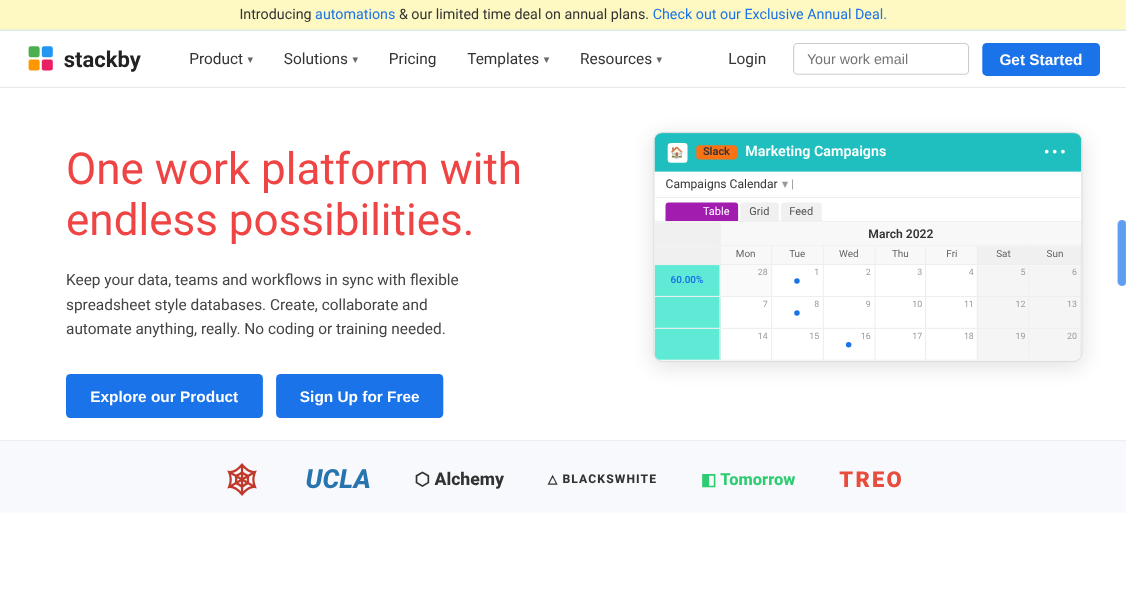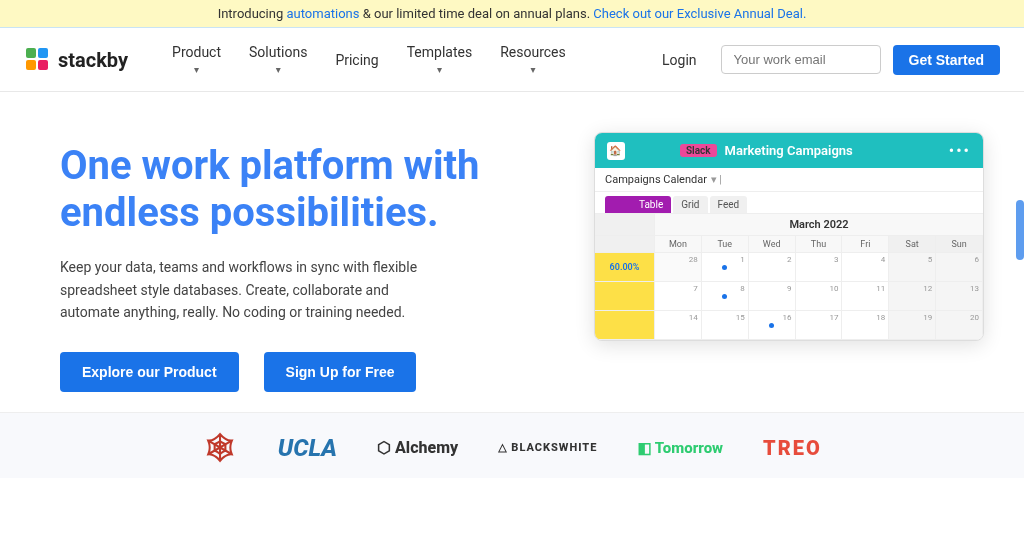--- a/index.html
+++ b/index.html
@@ -21,7 +21,7 @@
       display: flex;
       align-items: center;
       padding: 0 24px;
-      height: 64px;
+      height: 52px;
       border-bottom: 1px solid #e8e8e8;
       background: #fff;
     }

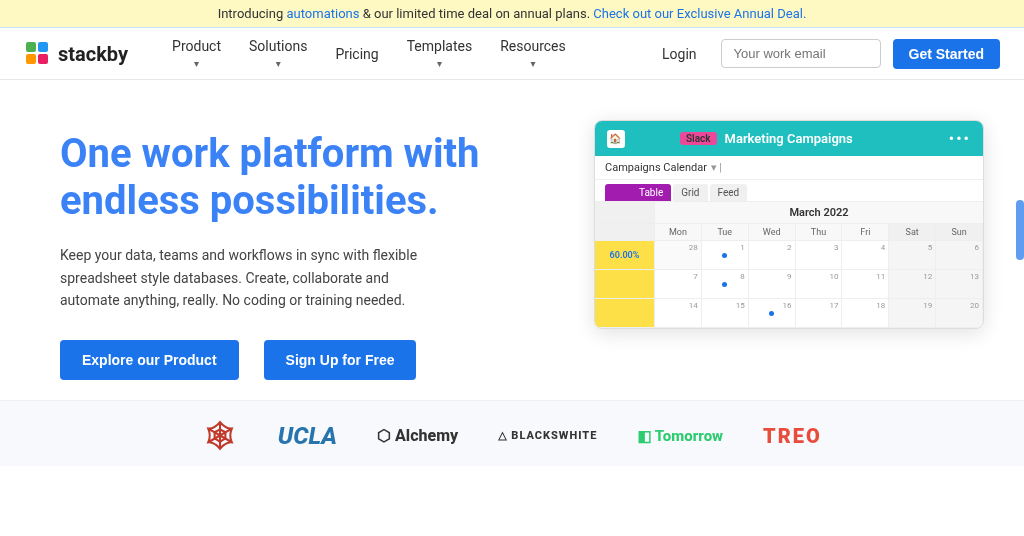--- a/index.html
+++ b/index.html
@@ -54,7 +54,6 @@
       color: #333;
       cursor: pointer;
       border-radius: 4px;
-      flex-direction: column;
     }
     .nav-item .chevron { font-size: 10px; color: #666; }
     .nav-right {

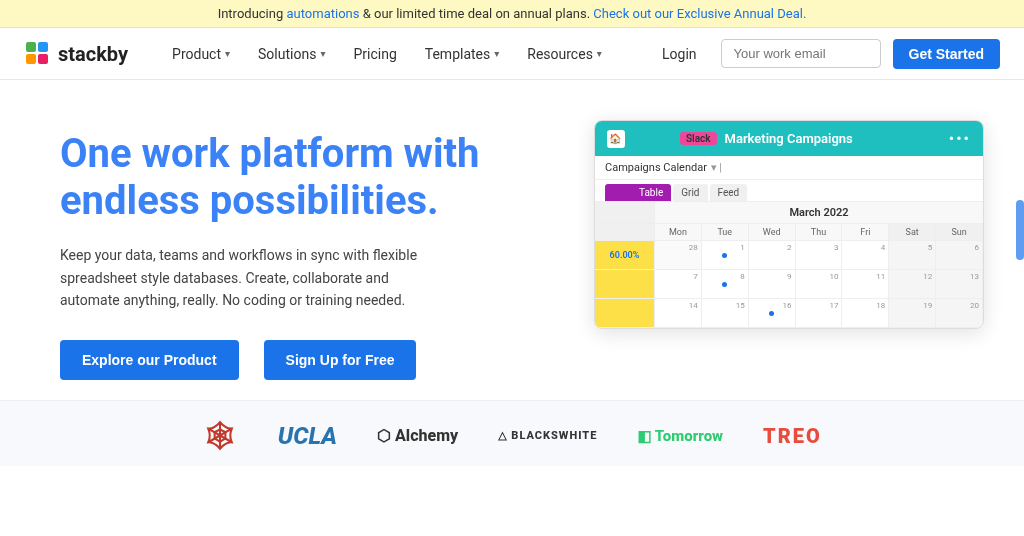--- a/index.html
+++ b/index.html
@@ -102,9 +102,9 @@
     }
     .hero-title {
       font-size: 40px;
-      font-weight: 700;
+      font-weight: 400;
       line-height: 1.18;
-      color: #3b82f6;
+      color: #ef4444;
       margin-bottom: 20px;
     }
     .hero-subtitle {

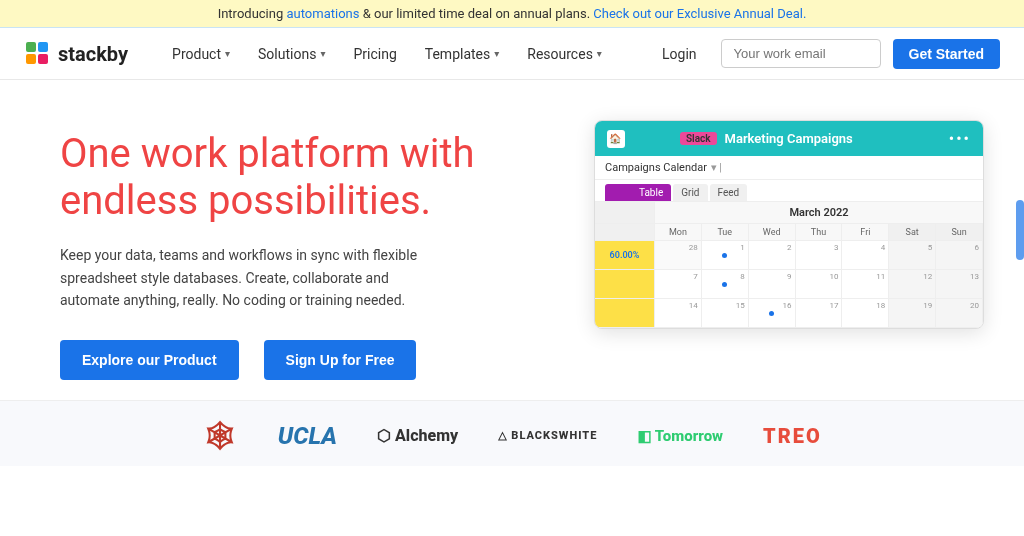--- a/index.html
+++ b/index.html
@@ -173,13 +173,12 @@
       font-size: 10px;
     }
     .slack-badge {
-      background: #ec4899;
+      background: #f97316;
       border-radius: 3px;
       padding: 1px 6px;
       font-size: 10px;
       color: #333;
       font-weight: 600;
-      margin-left: 47px;
     }
     .widget-title-text {
       color: #fff;

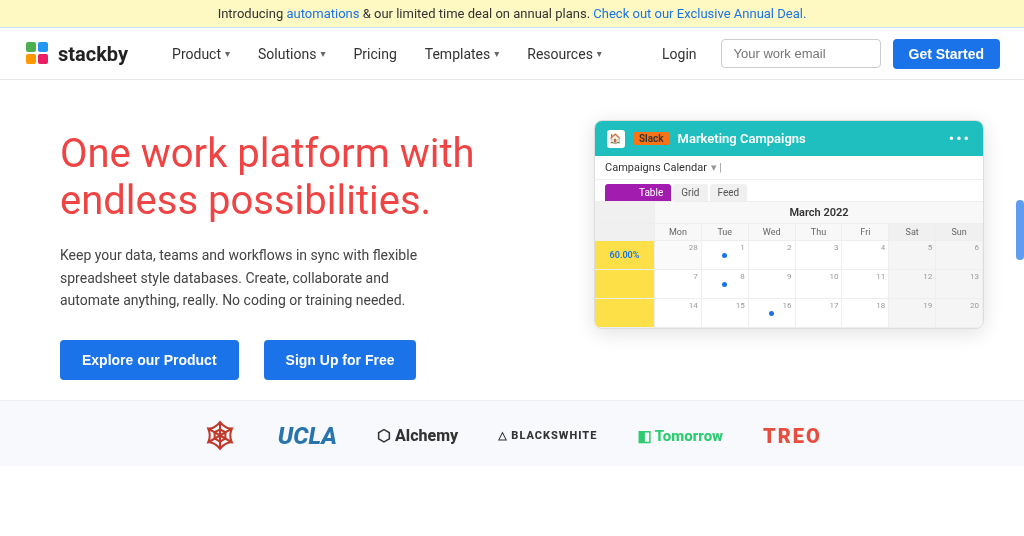--- a/index.html
+++ b/index.html
@@ -251,7 +251,7 @@
       display: flex;
       align-items: center;
       justify-content: center;
-      background: #fde047;
+      background: #5eead4;
     }
     .cal-cell {
       border-right: 1px solid #eee;

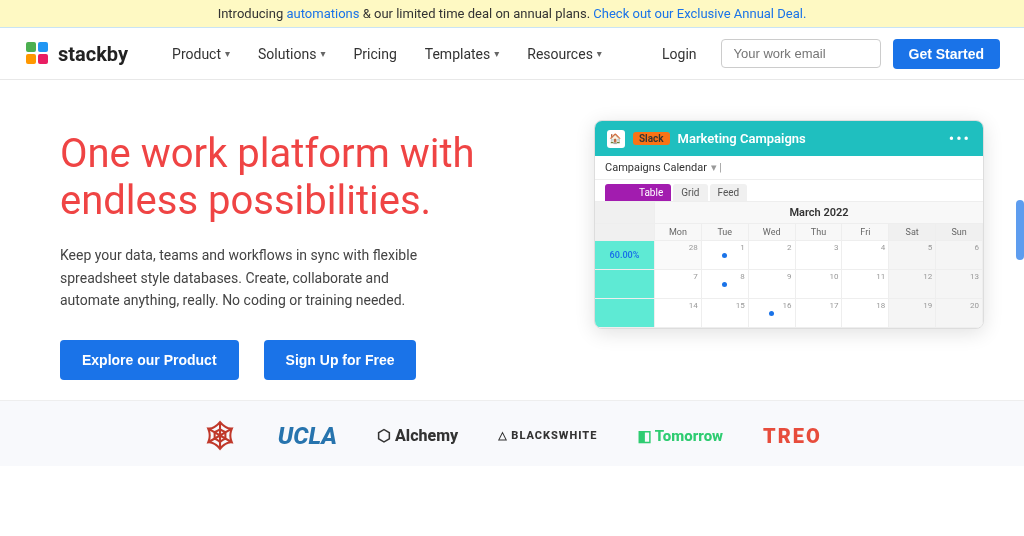--- a/index.html
+++ b/index.html
@@ -116,7 +116,7 @@
     }
     .hero-buttons {
       display: flex;
-      gap: 25px;
+      gap: 12px;
     }
     .btn-explore {
       background: #1a73e8;

